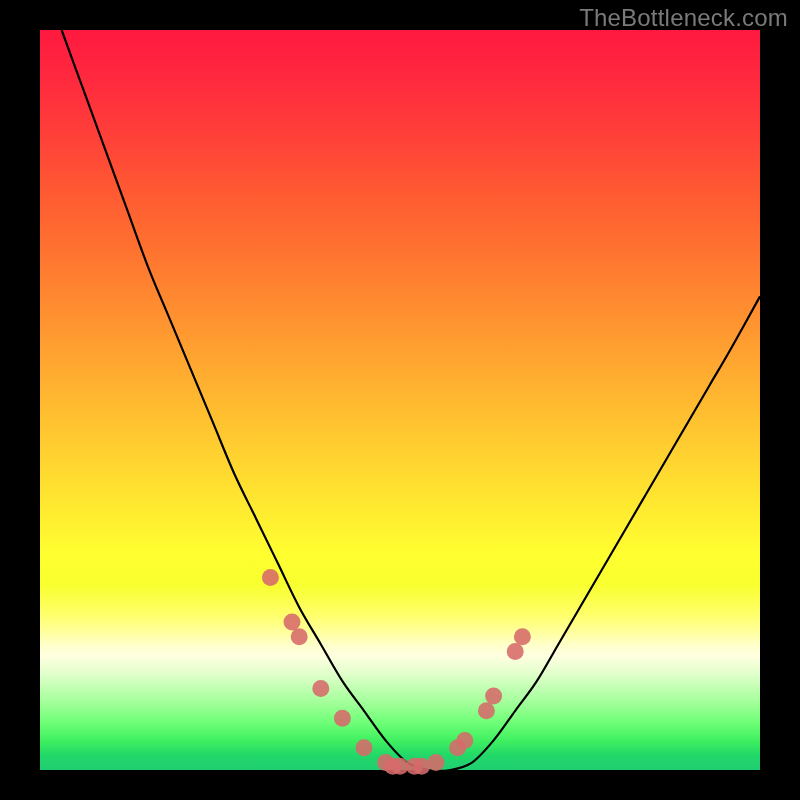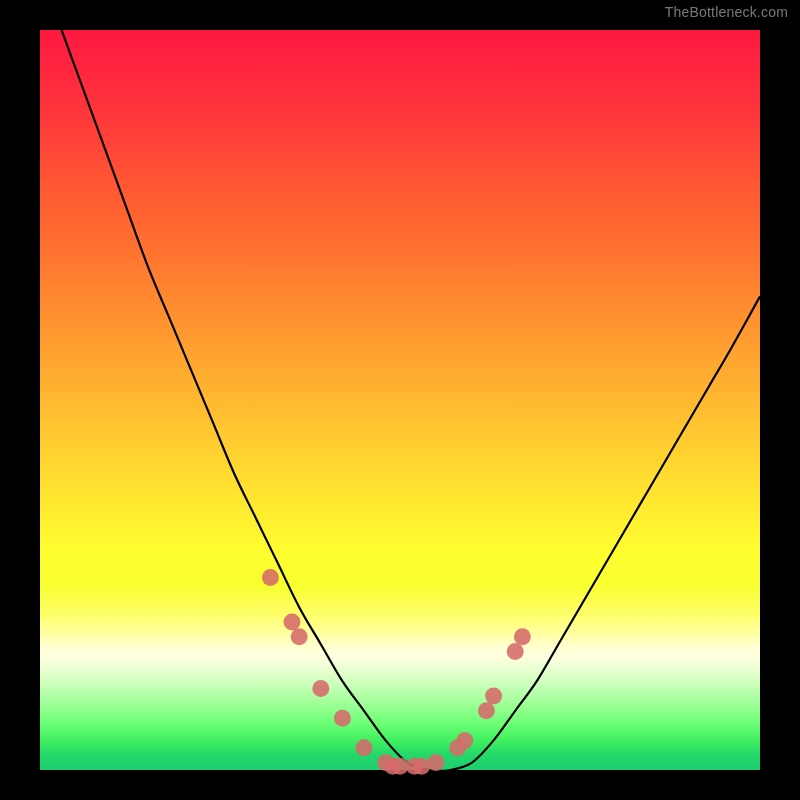--- a/index.html
+++ b/index.html
@@ -47,7 +47,7 @@
     top: 4px;
     right: 12px;
     font-family: Arial, Helvetica, sans-serif;
-    font-size: 14px;
+    font-size: 24px;
     color: #7a7a7a;
     letter-spacing: 0.2px;
     user-select: none;

